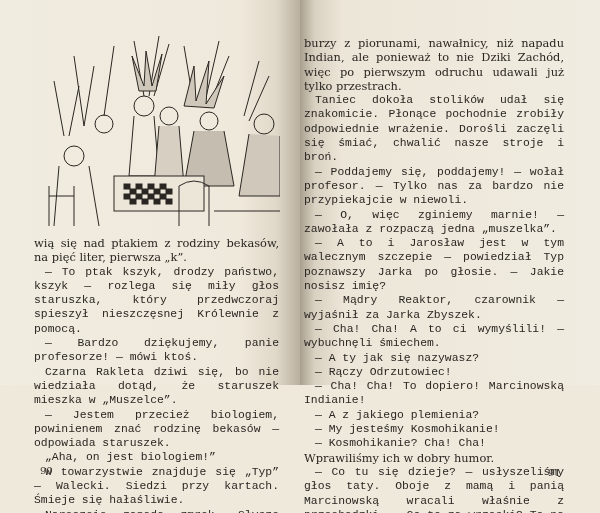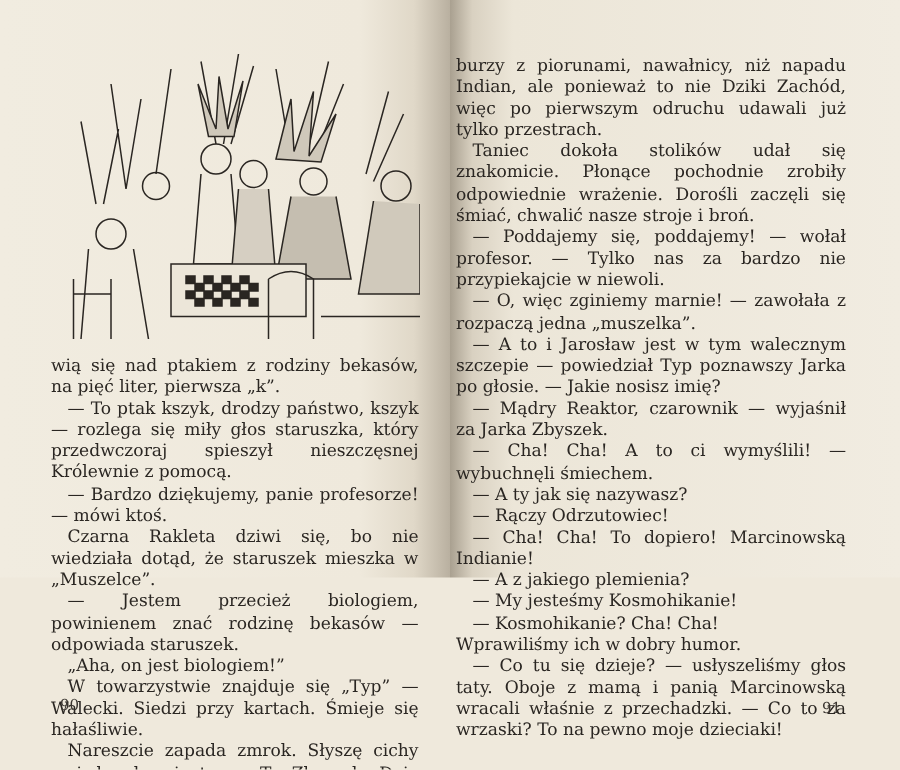--- a/index.html
+++ b/index.html
@@ -10,7 +10,7 @@
   .right { width:300px; background:linear-gradient(to right,#a9a090 0%,#d9d1c1 5%,#ece6d8 14%,#f1ece1 100%); }
   .text { position:absolute; font-size:11.4px; line-height:14.3px; color:#2a2622; text-align:justify; }
   .text p { margin:0; }
-  .text p.ind { text-indent:11px; }
+  .text p.ind { text-indent:11px;font-family:Liberation Mono, monospace; }
   .left .text { left:34px; width:245px; top:236px; }
   .right .text { left:304px; width:260px; top:36px; }
   .pagenum { position:absolute; font-size:10px; color:#3a3530; }

